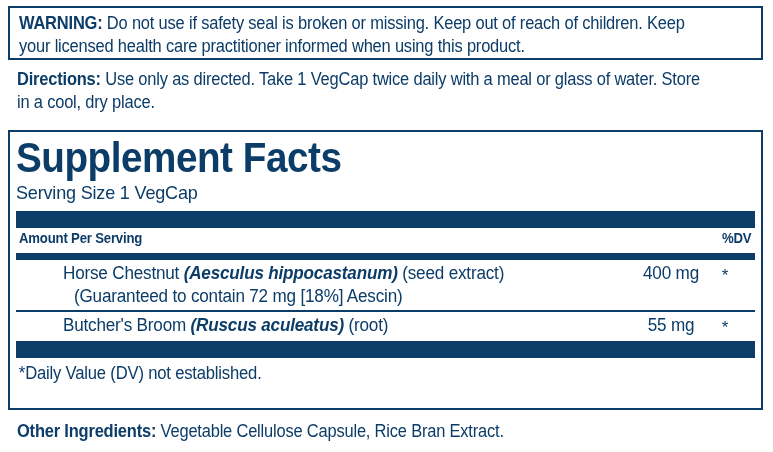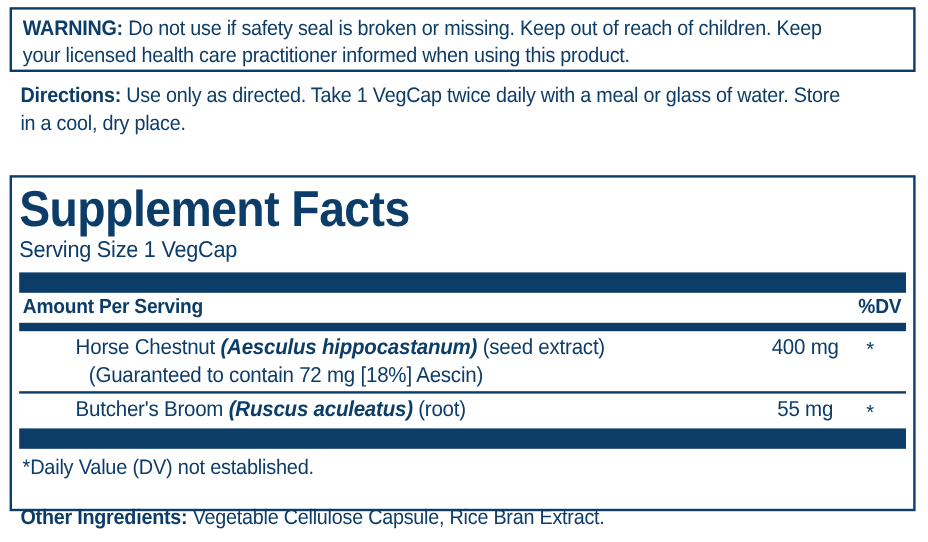--- a/index.html
+++ b/index.html
@@ -69,7 +69,7 @@
   .panel {
     position: absolute;
     left: 8px;
-    top: 146px;
+    top: 130px;
     width: 755px;
     height: 280px;
     box-sizing: border-box;

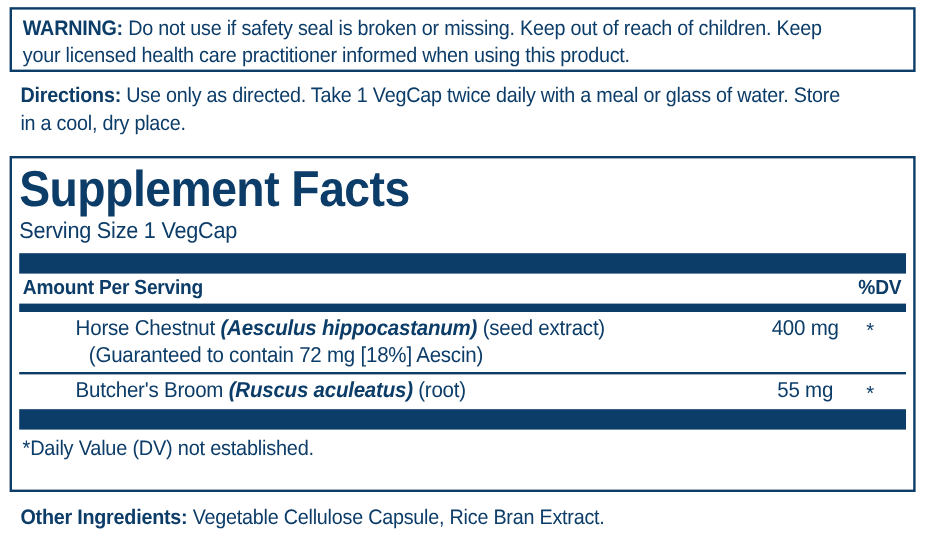--- a/index.html
+++ b/index.html
@@ -120,7 +120,7 @@
   .amount-row {
     position: relative;
     height: 23px;
-    font-size: 17px;
+    font-size: 14px;
     font-weight: bold;
     letter-spacing: -0.2px;
     padding-top: 2px;

